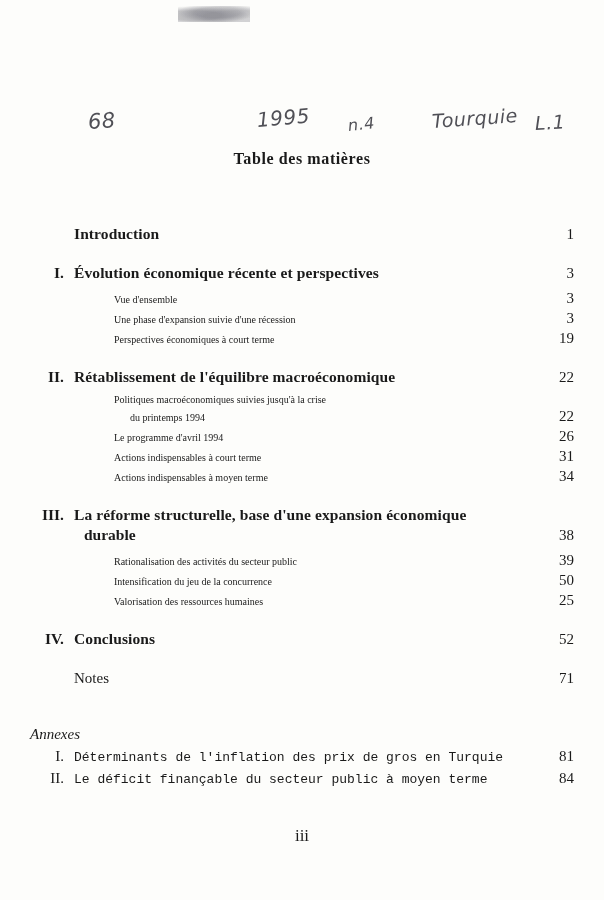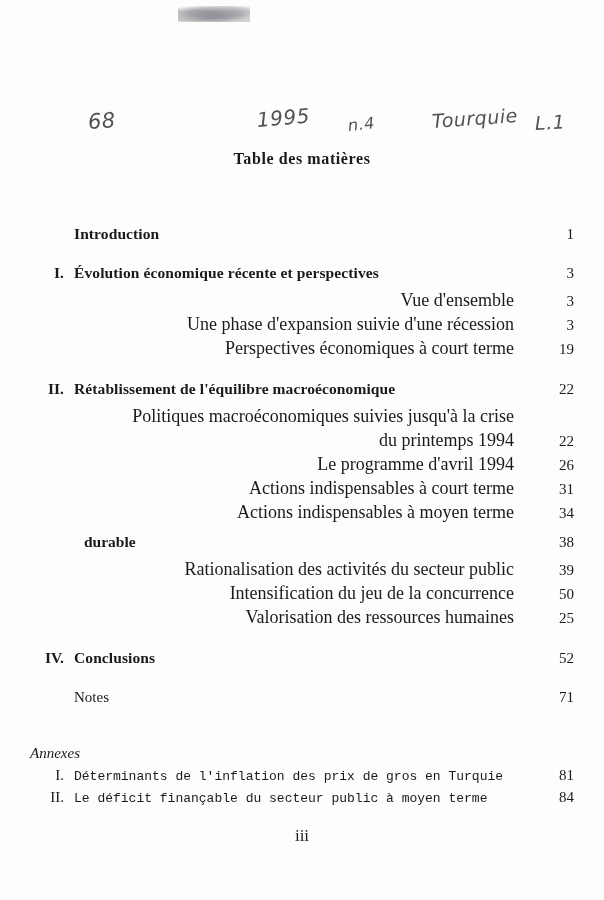--- a/index.html
+++ b/index.html
@@ -112,8 +112,7 @@
   }
   .sub .label {
     padding-left: 40px;
-    font-size: 18px;
-    text-align: right;
+    font-size: 10px;
   }
   .sub-cont .label {
     padding-left: 56px;

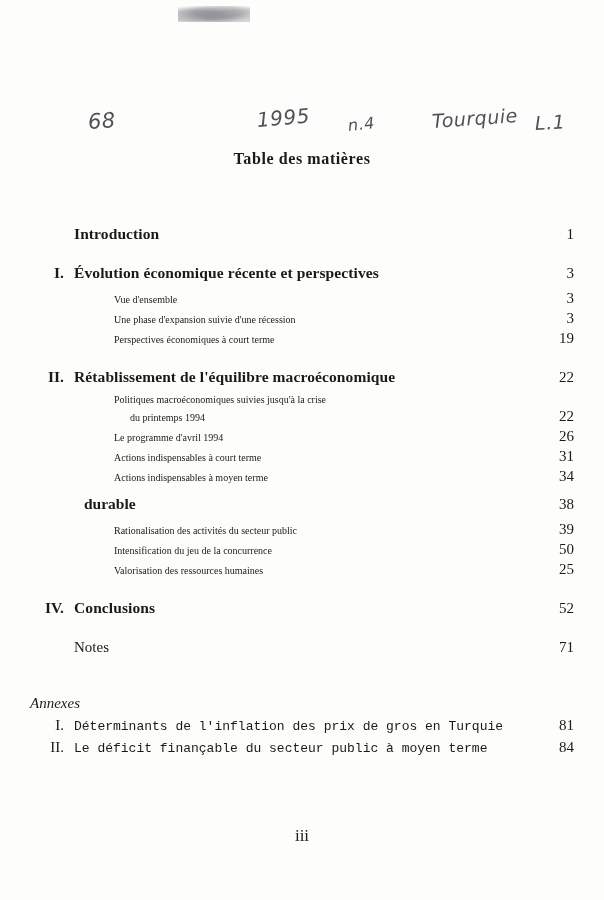--- a/index.html
+++ b/index.html
@@ -230,6 +230,11 @@
       <div class="page-no">34</div>
     </div>
 
+    <div class="row chapter">
+      <div class="num">III.</div>
+      <div class="label">La réforme structurelle, base d'une expansion économique</div>
+      <div class="page-no"></div>
+    </div>
     <div class="row chapter-cont">
       <div class="num"></div>
       <div class="label">durable</div>

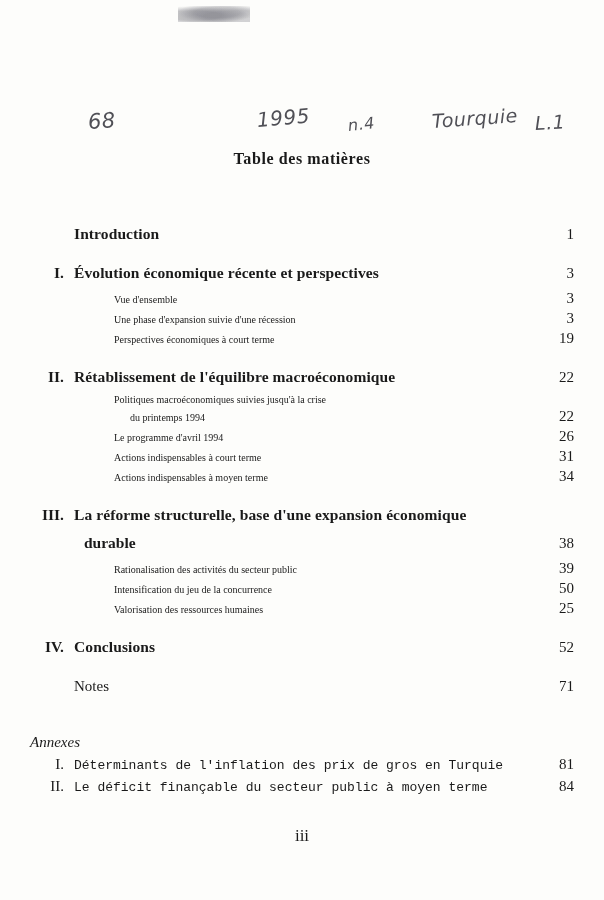--- a/index.html
+++ b/index.html
@@ -105,7 +105,7 @@
     font-size: 15.5px;
     padding-left: 10px;
   }
-  .chapter-cont { margin-top: 10px; }
+  .chapter-cont { margin-top: 2px; }
 
   .sub {
     margin-top: 3px;

